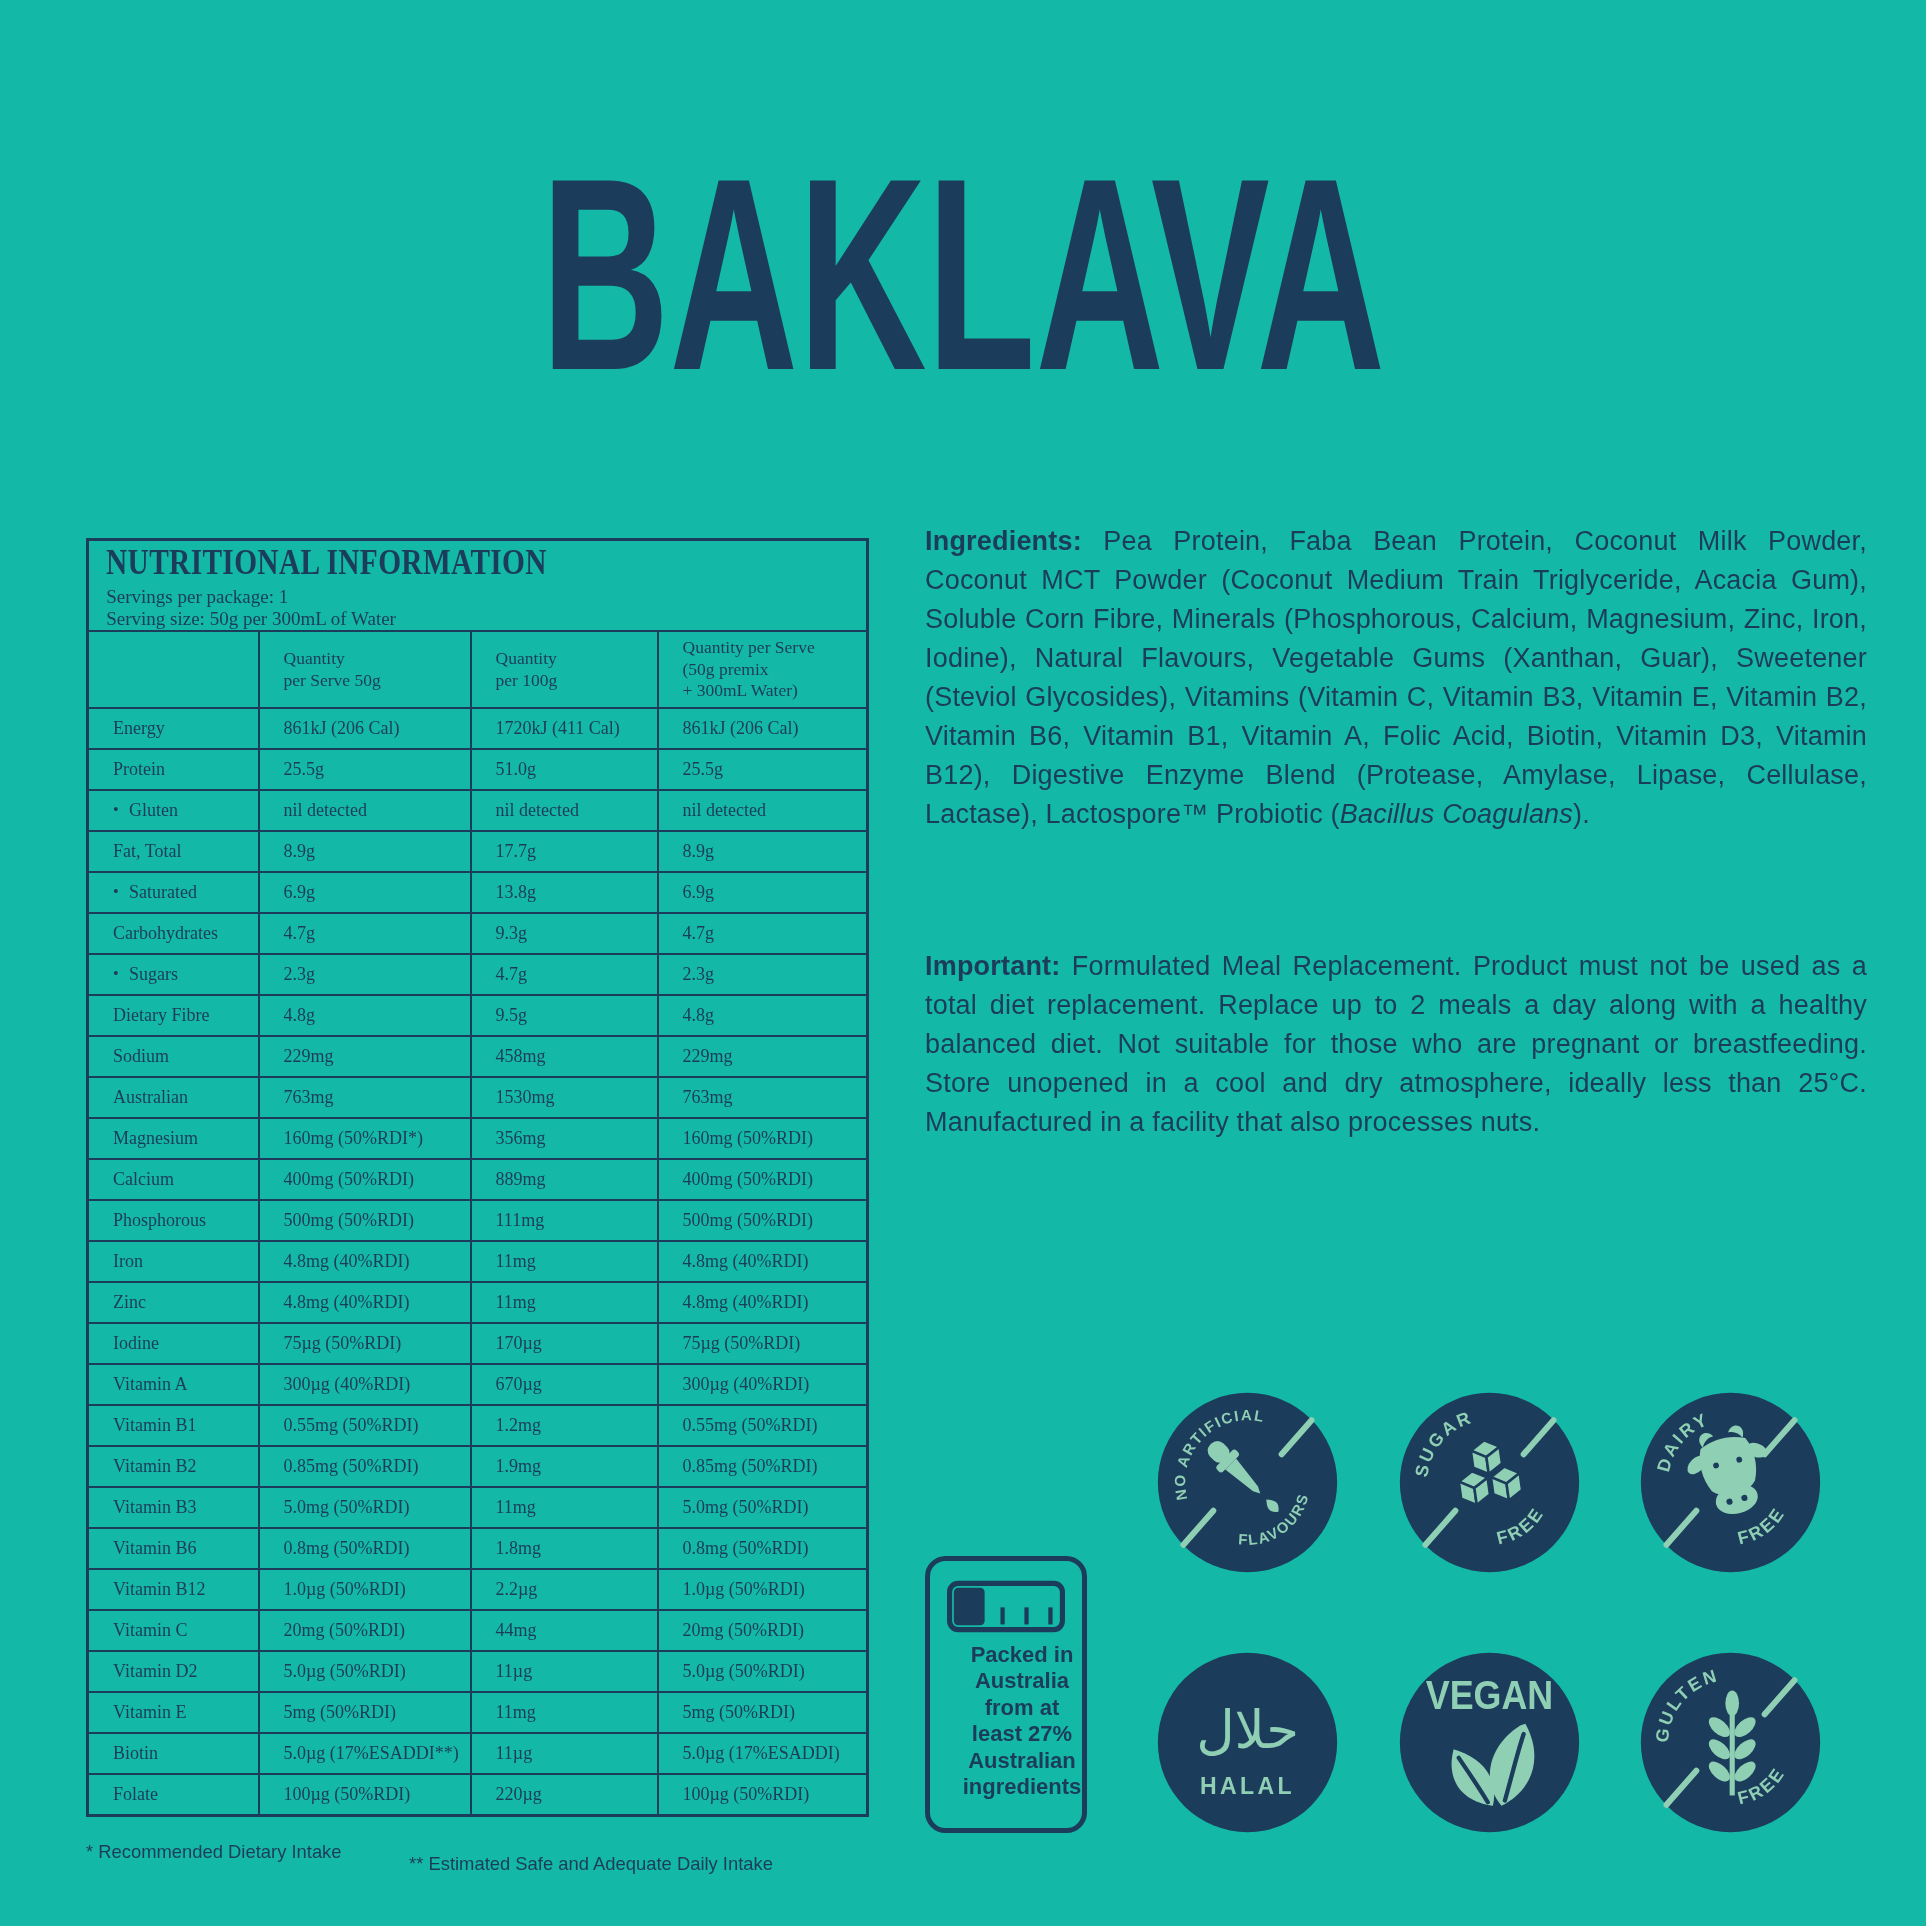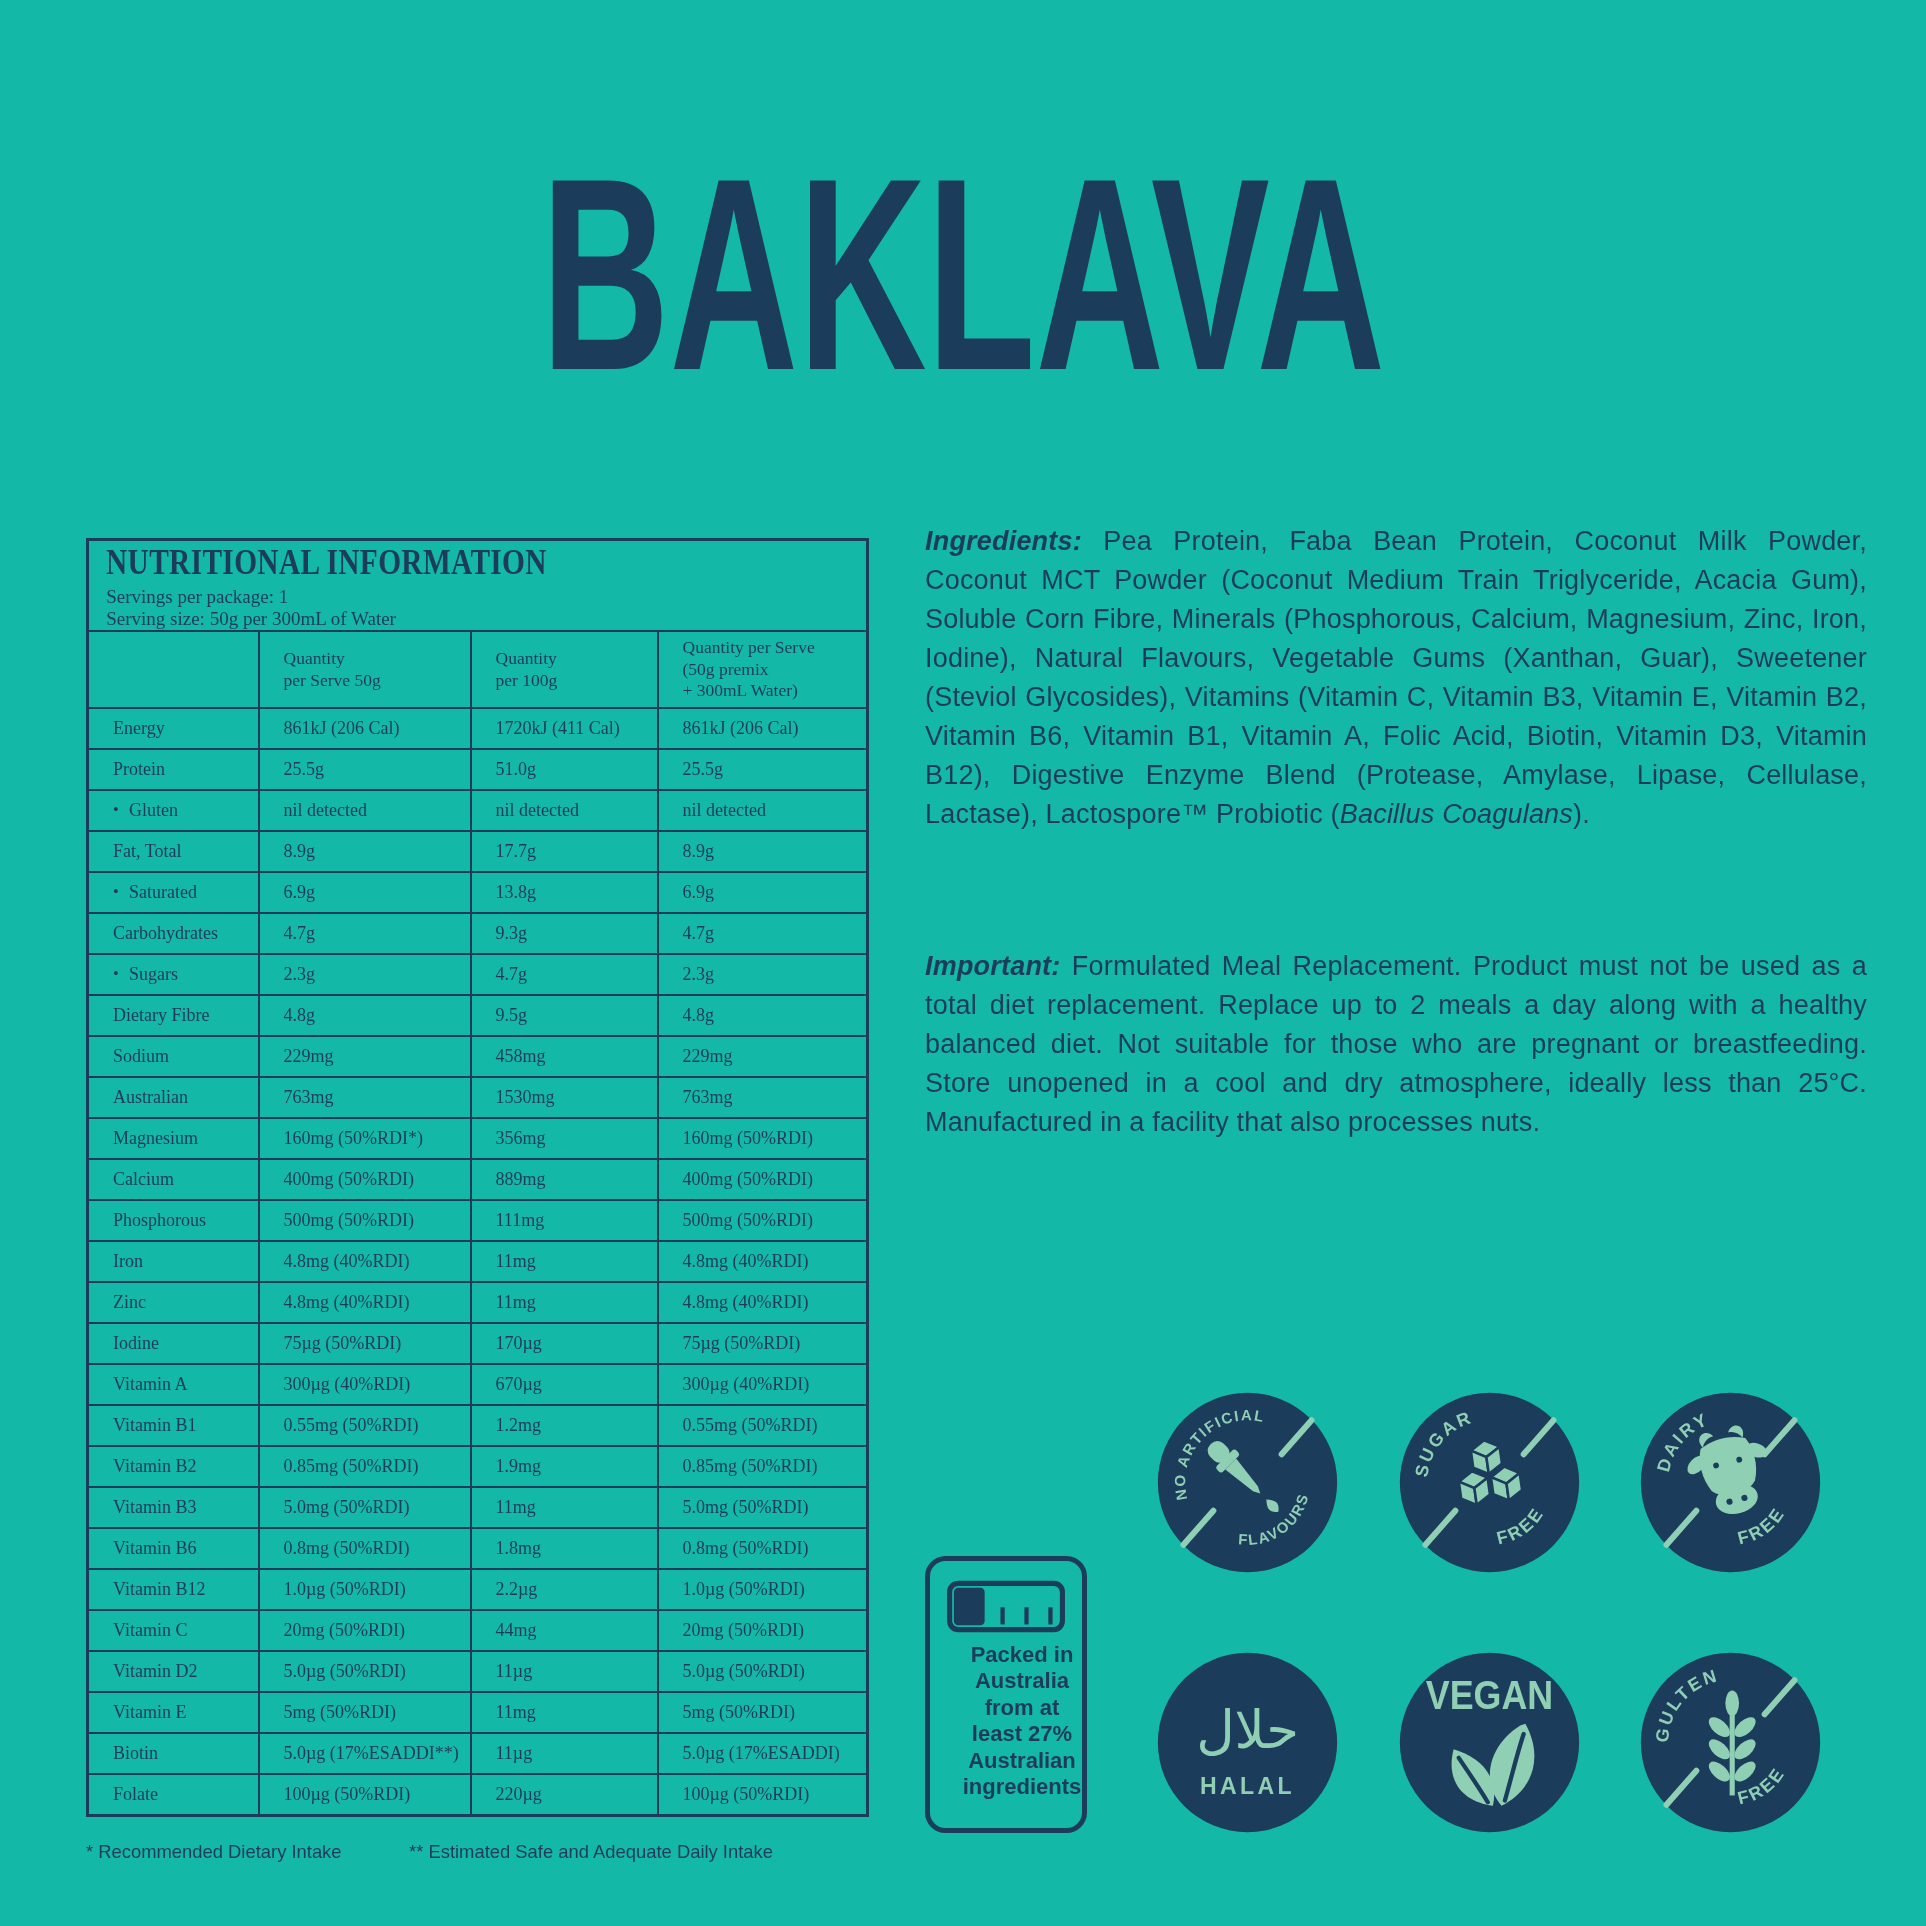--- a/index.html
+++ b/index.html
@@ -32,7 +32,7 @@
   
   .para{position:absolute;left:925px;width:942px;font-size:27px;line-height:39px;
     text-align:justify;letter-spacing:0.2px;}
-  .para b{letter-spacing:0.2px;font-style:italic;}
+  .para b{letter-spacing:0.2px;}
   .para .ital{font-style:italic;}
   #ingredients{top:522px;}
   #important{top:947px;}

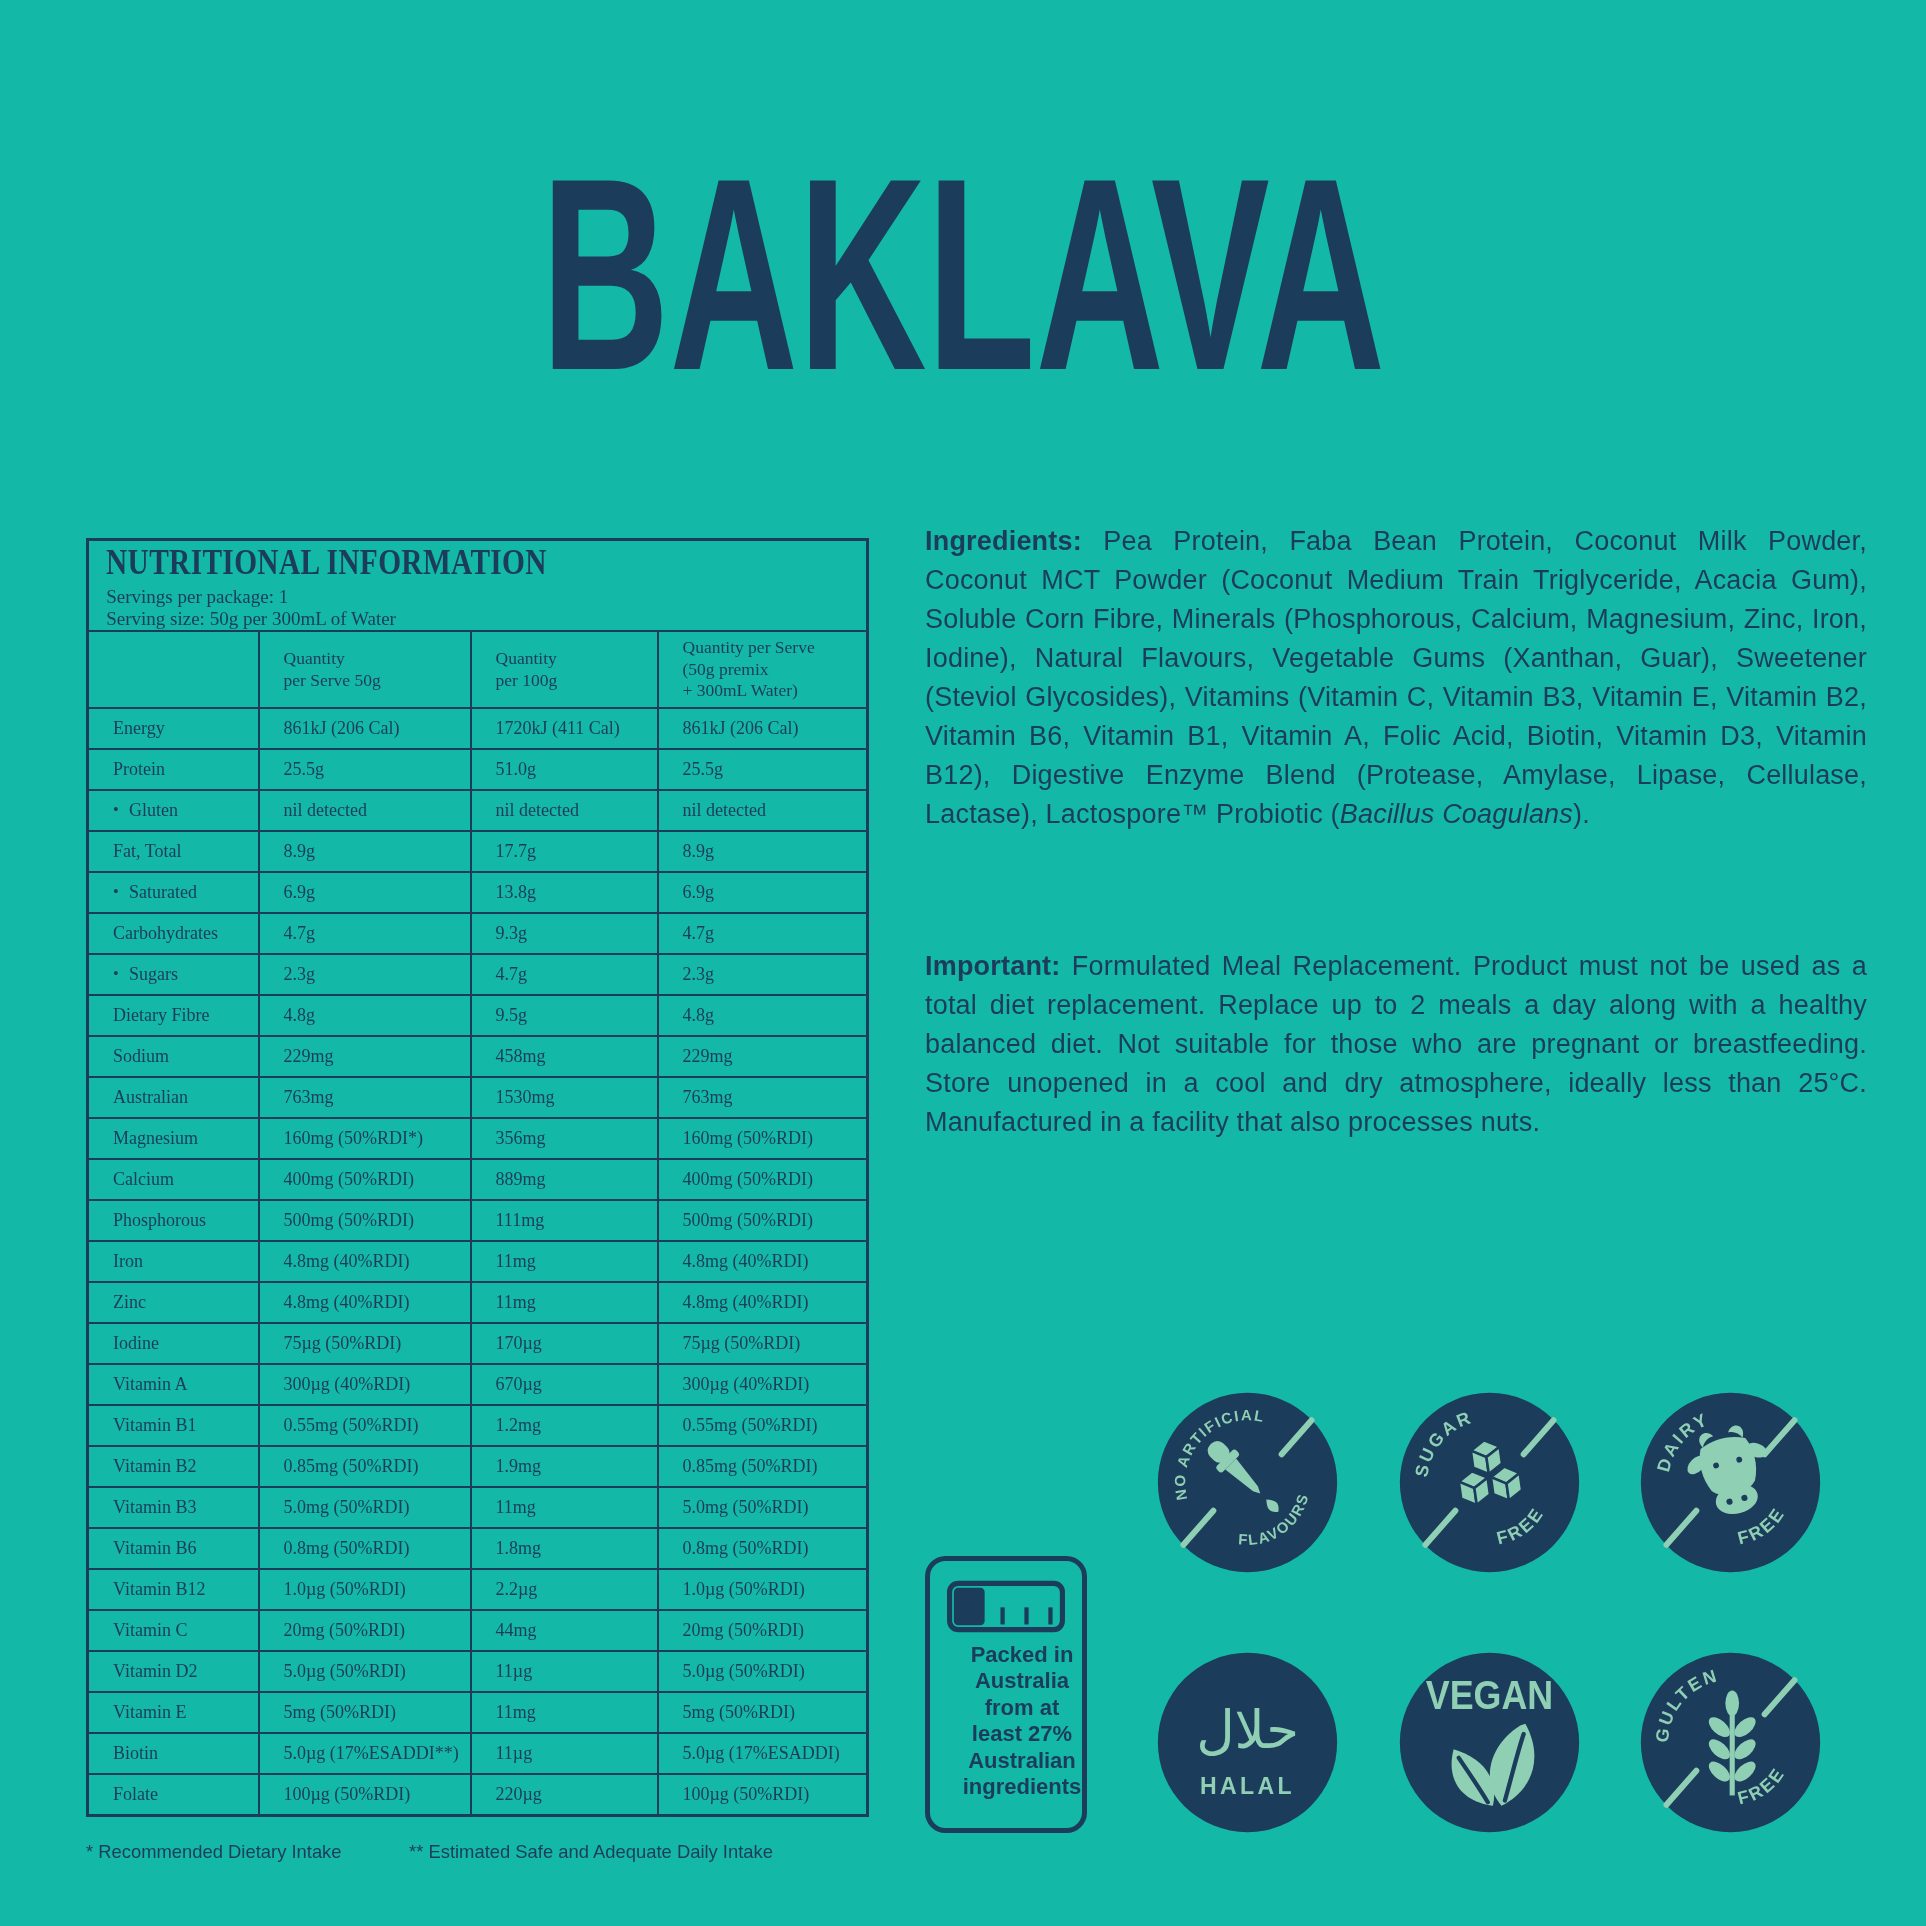--- a/index.html
+++ b/index.html
@@ -27,7 +27,7 @@
 
   .footnotes{position:absolute;top:1841px;left:0;font-size:18.4px;}
   .fn1{position:absolute;left:86px;top:0;white-space:nowrap;}
-  .fn2{position:absolute;left:409px;top:0;white-space:nowrap;}
+  .fn2{position:absolute;left:409px;top:12px;white-space:nowrap;}
 
   
   .para{position:absolute;left:925px;width:942px;font-size:27px;line-height:39px;

